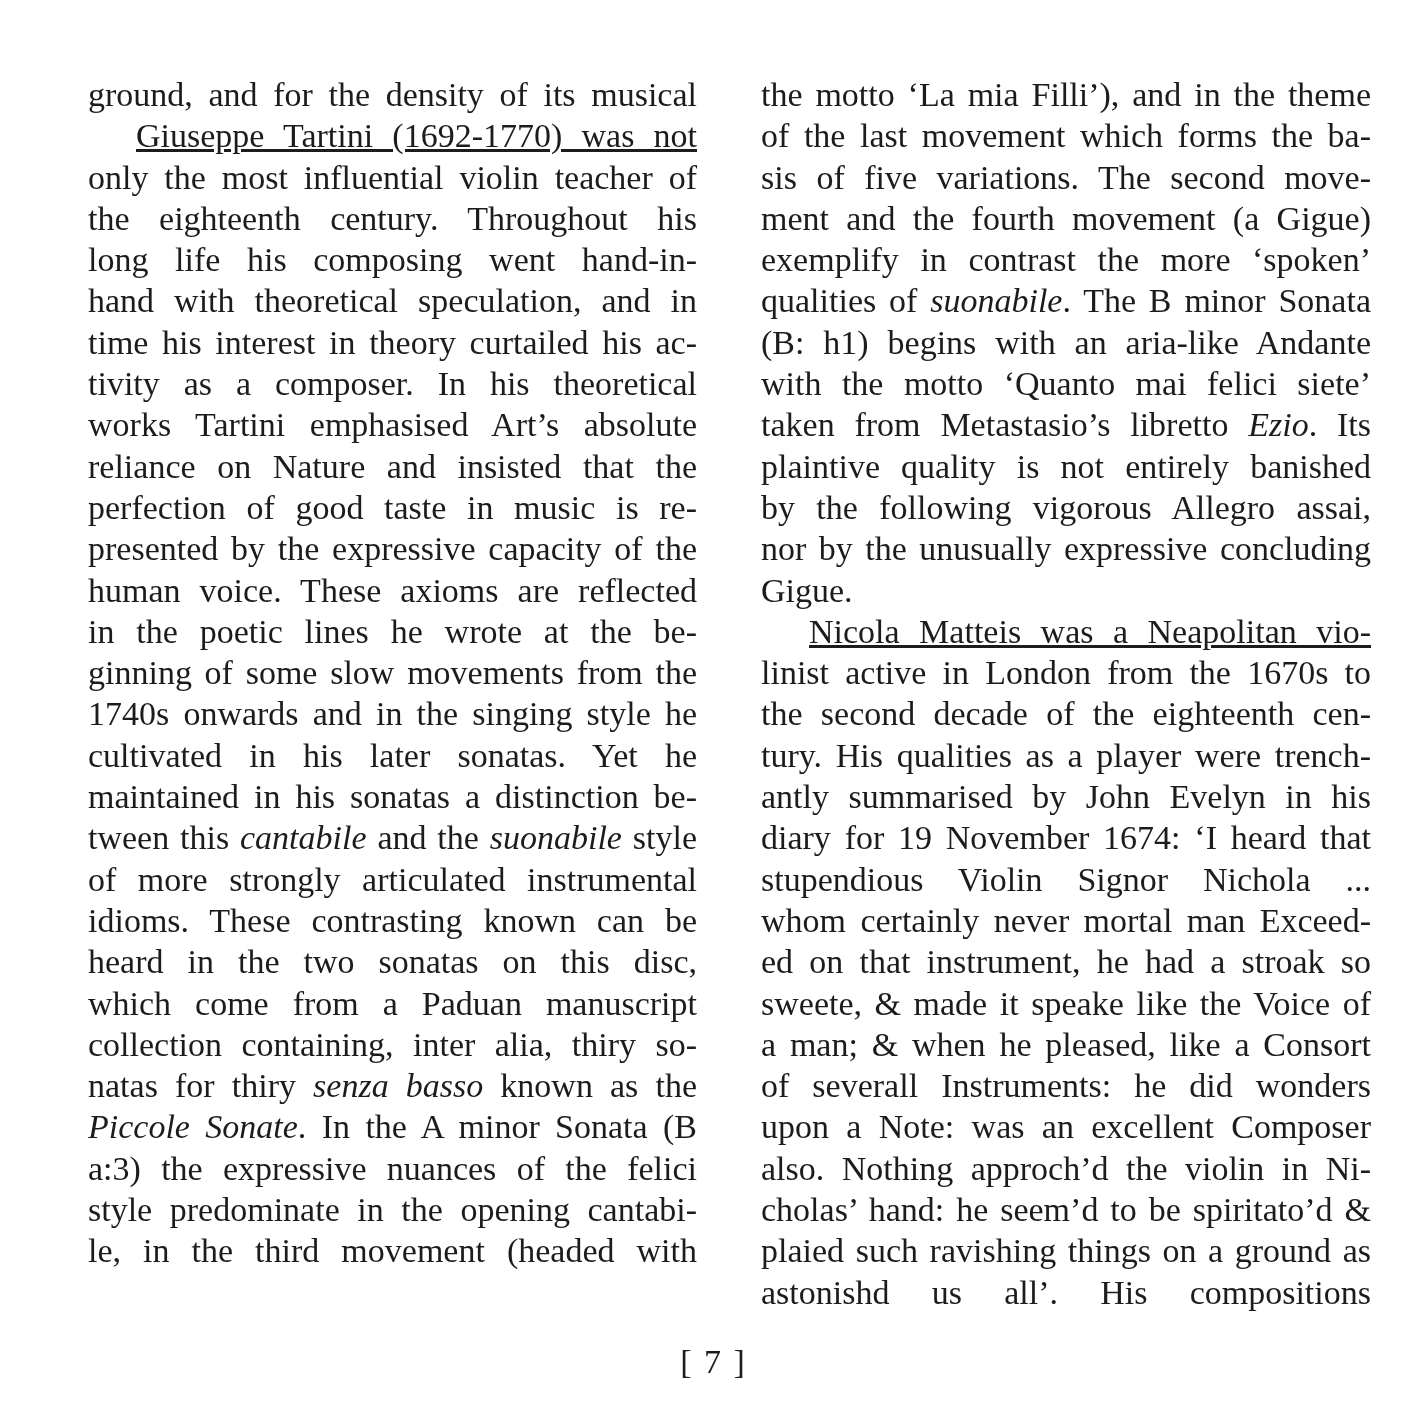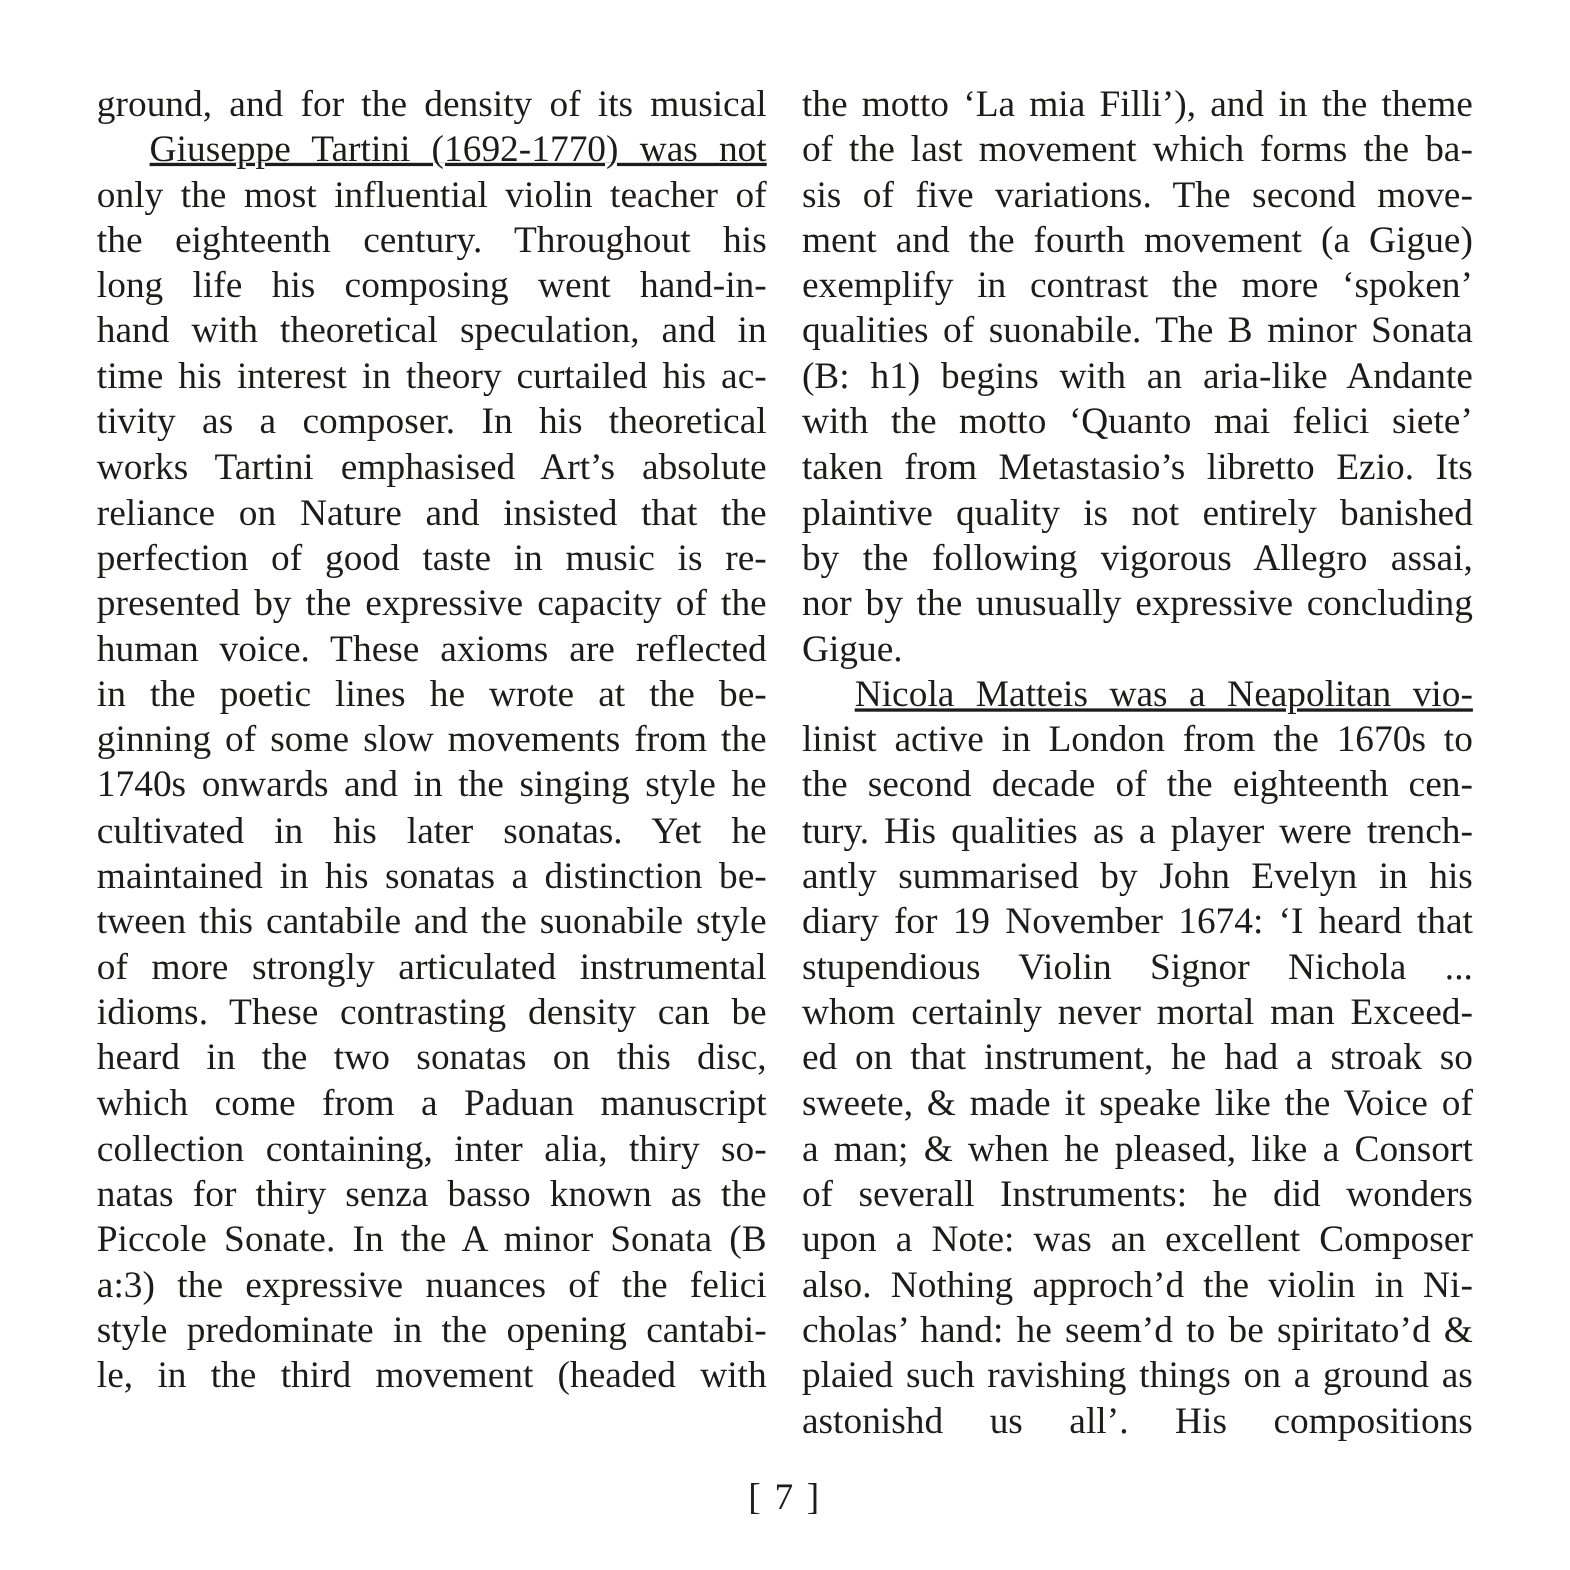--- a/index.html
+++ b/index.html
@@ -21,7 +21,7 @@
     left: 88px;
     top: 74px;
     display: flex;
-    gap: 32px;
+    gap: 64px;
   }
   .col {
     width: 609px;

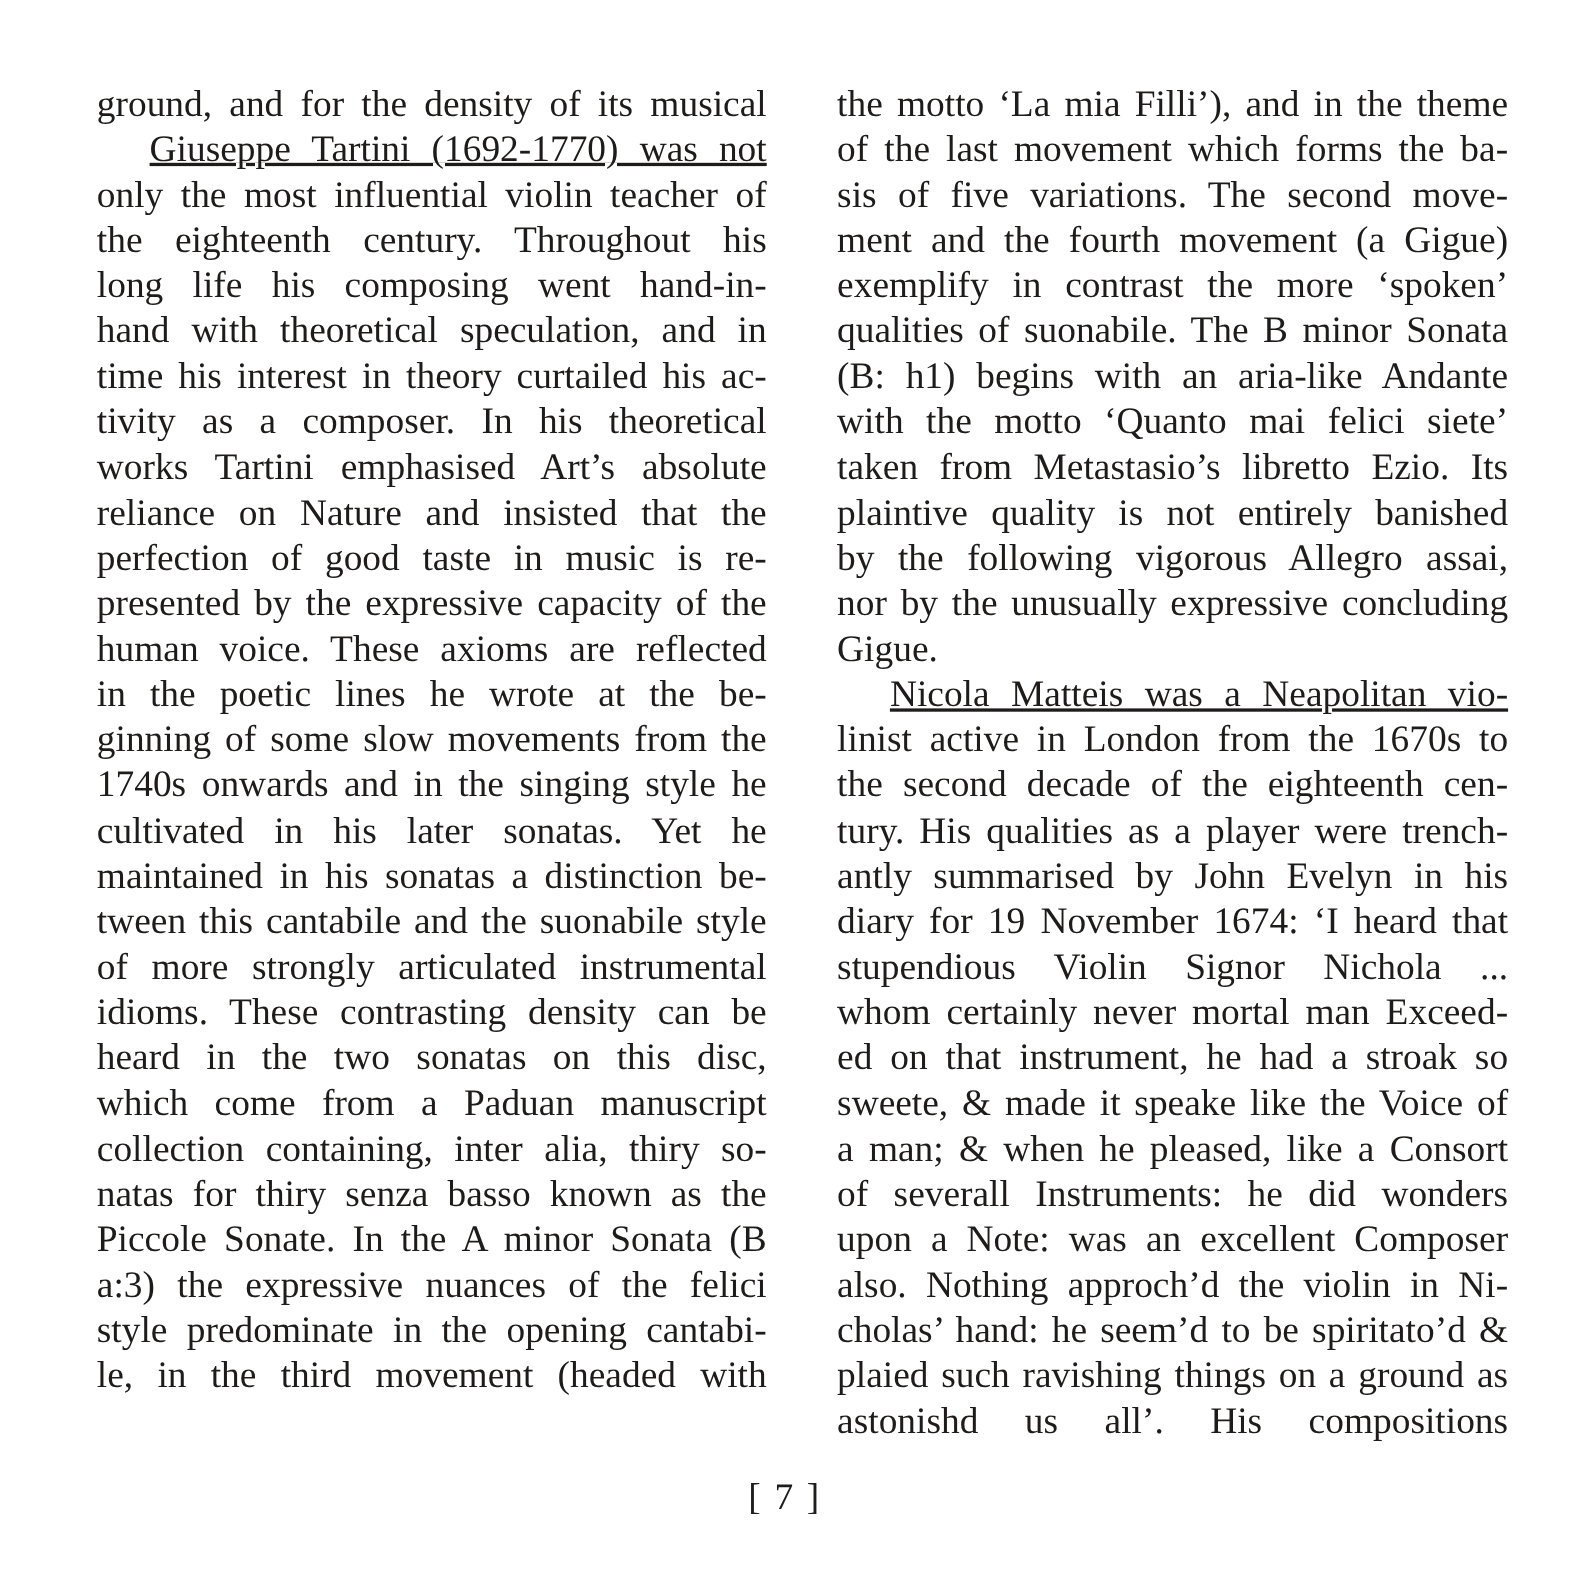--- a/index.html
+++ b/index.html
@@ -44,6 +44,7 @@
     text-decoration: underline;
   }
   .it {
+    font-style: italic;
   }
   .pageno {
     position: absolute;

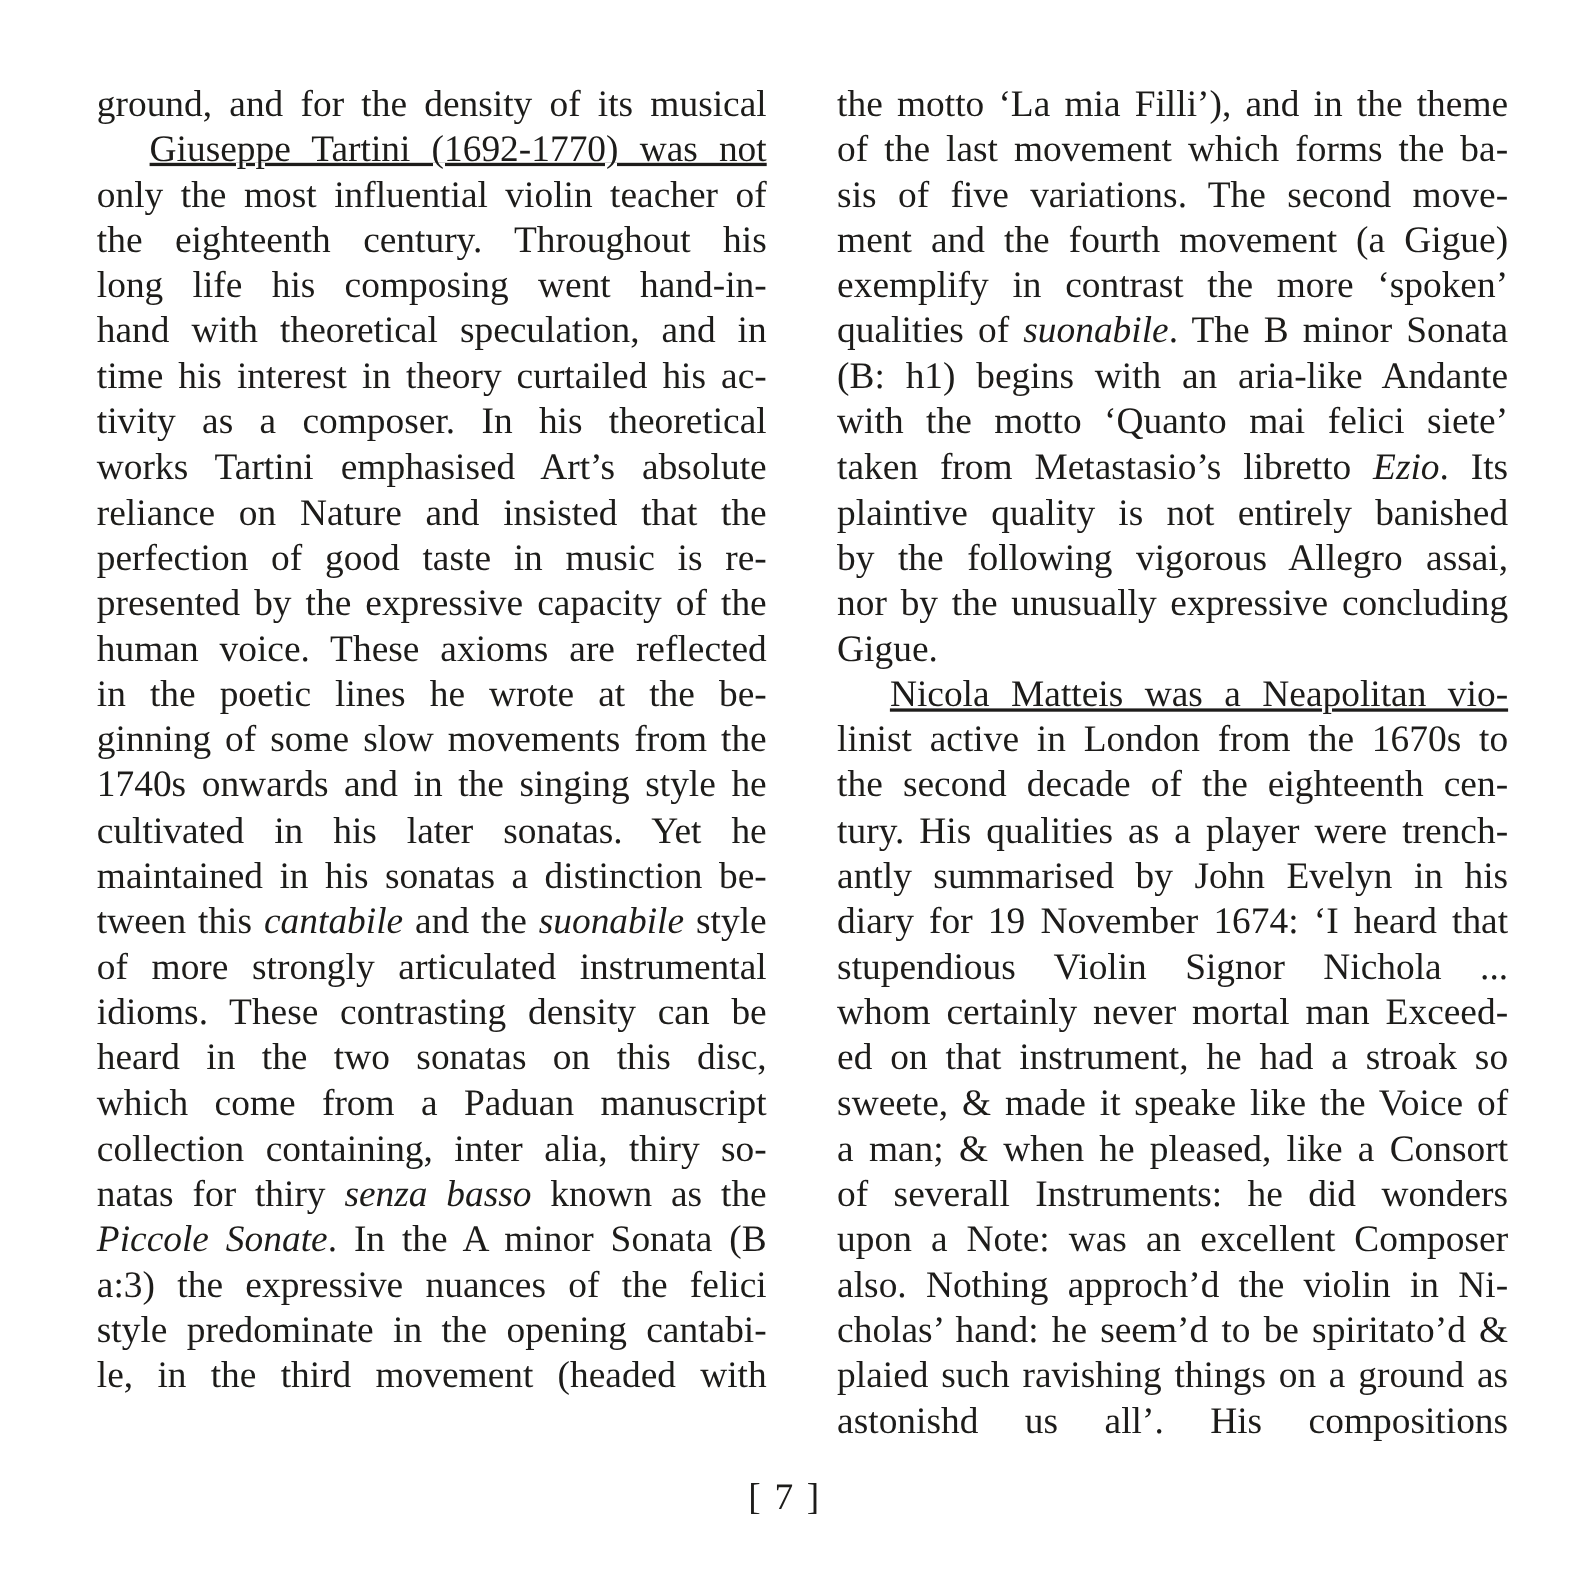--- a/index.html
+++ b/index.html
@@ -84,7 +84,7 @@
         <div class="line"><span>maintained in his sonatas a distinction be-</span></div>
         <div class="line"><span>tween this </span><span class="it">cantabile</span><span> and the </span><span class="it">suonabile</span><span> style</span></div>
         <div class="line"><span>of more strongly articulated instrumental</span></div>
-        <div class="line"><span>idioms. These contrasting density can be</span></div>
+        <div class="line"><span>idioms. These contrasting known can be</span></div>
         <div class="line"><span>heard in the two sonatas on this disc,</span></div>
         <div class="line"><span>which come from a Paduan manuscript</span></div>
         <div class="line"><span>collection containing, inter alia, thiry so-</span></div>

